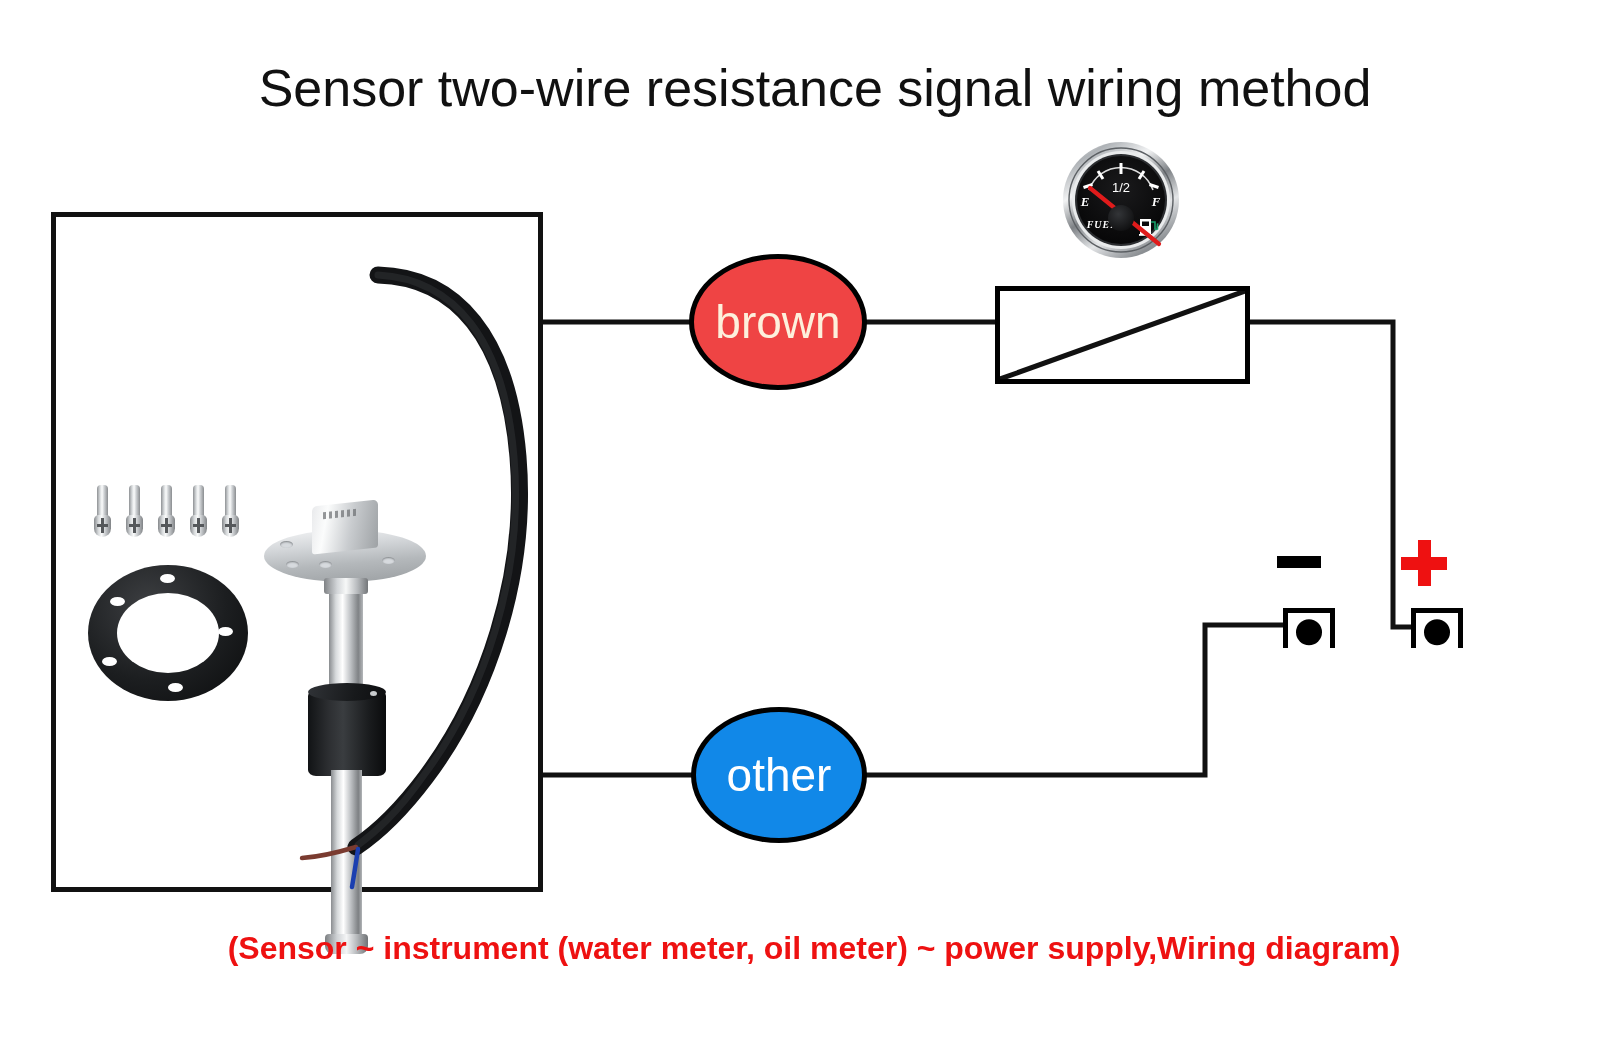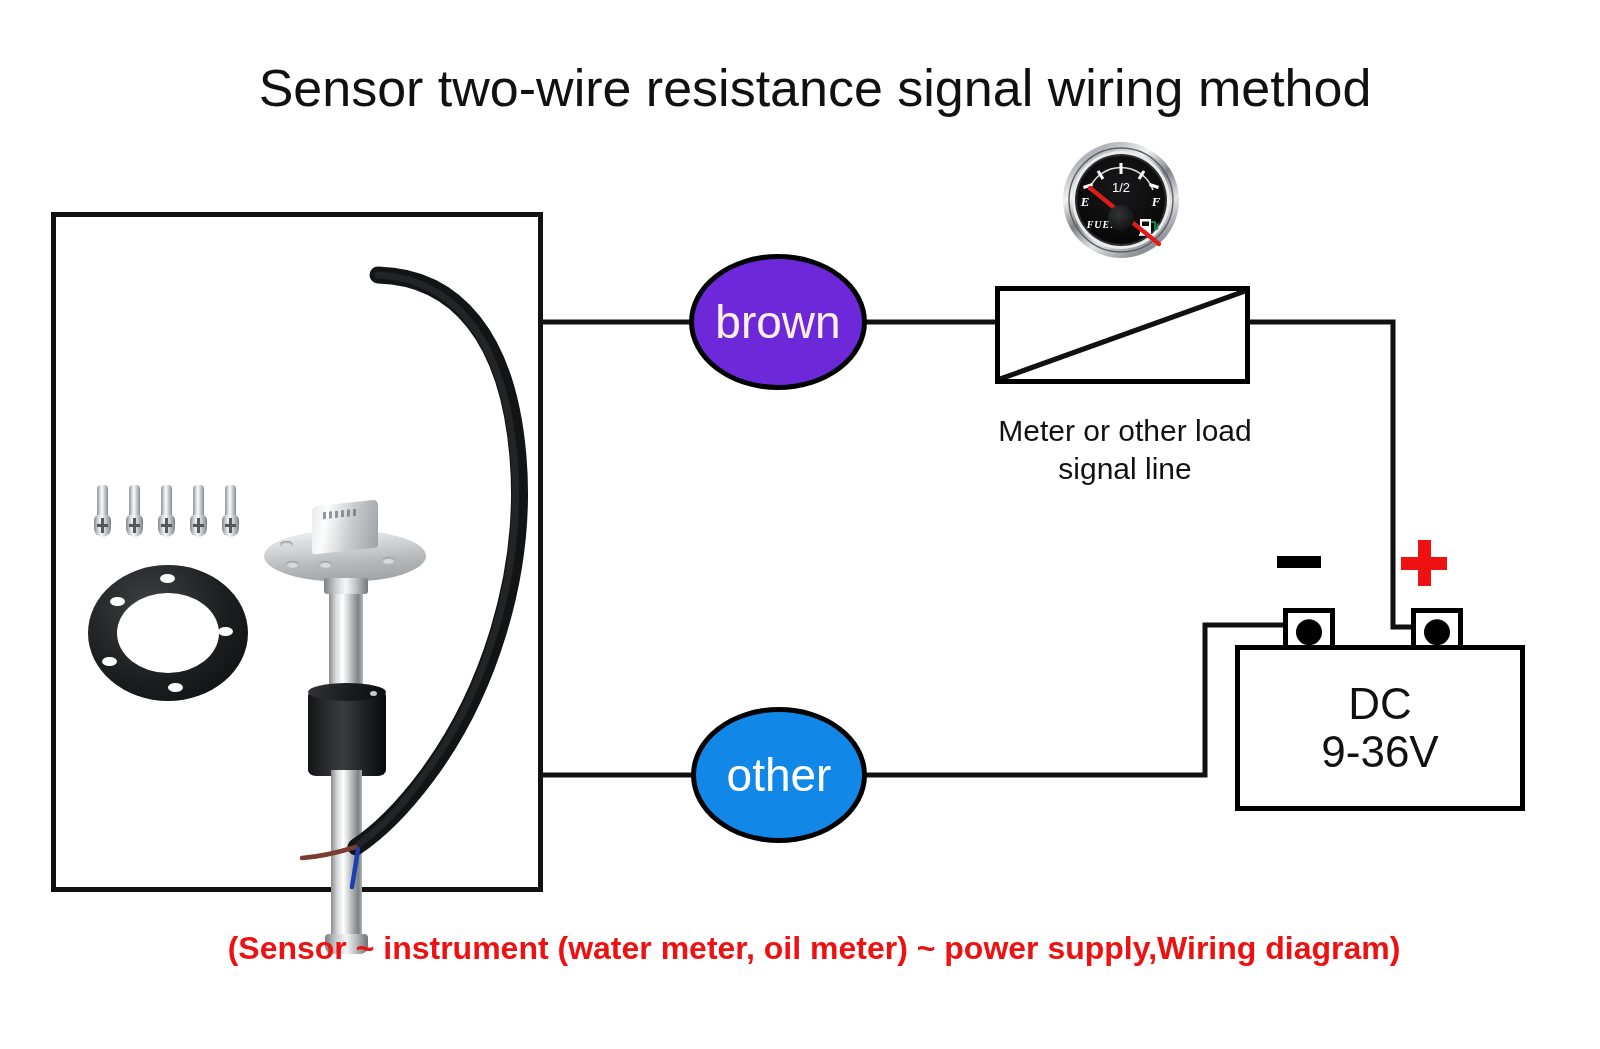--- a/index.html
+++ b/index.html
@@ -240,7 +240,7 @@
   #node-brown {
     left: 689px; top: 254px;
     width: 178px; height: 136px;
-    background: #6d28d9;
+    background: #ef4444;
   }
   #node-brown span { color: #fdf0dc; }
   #node-blue {

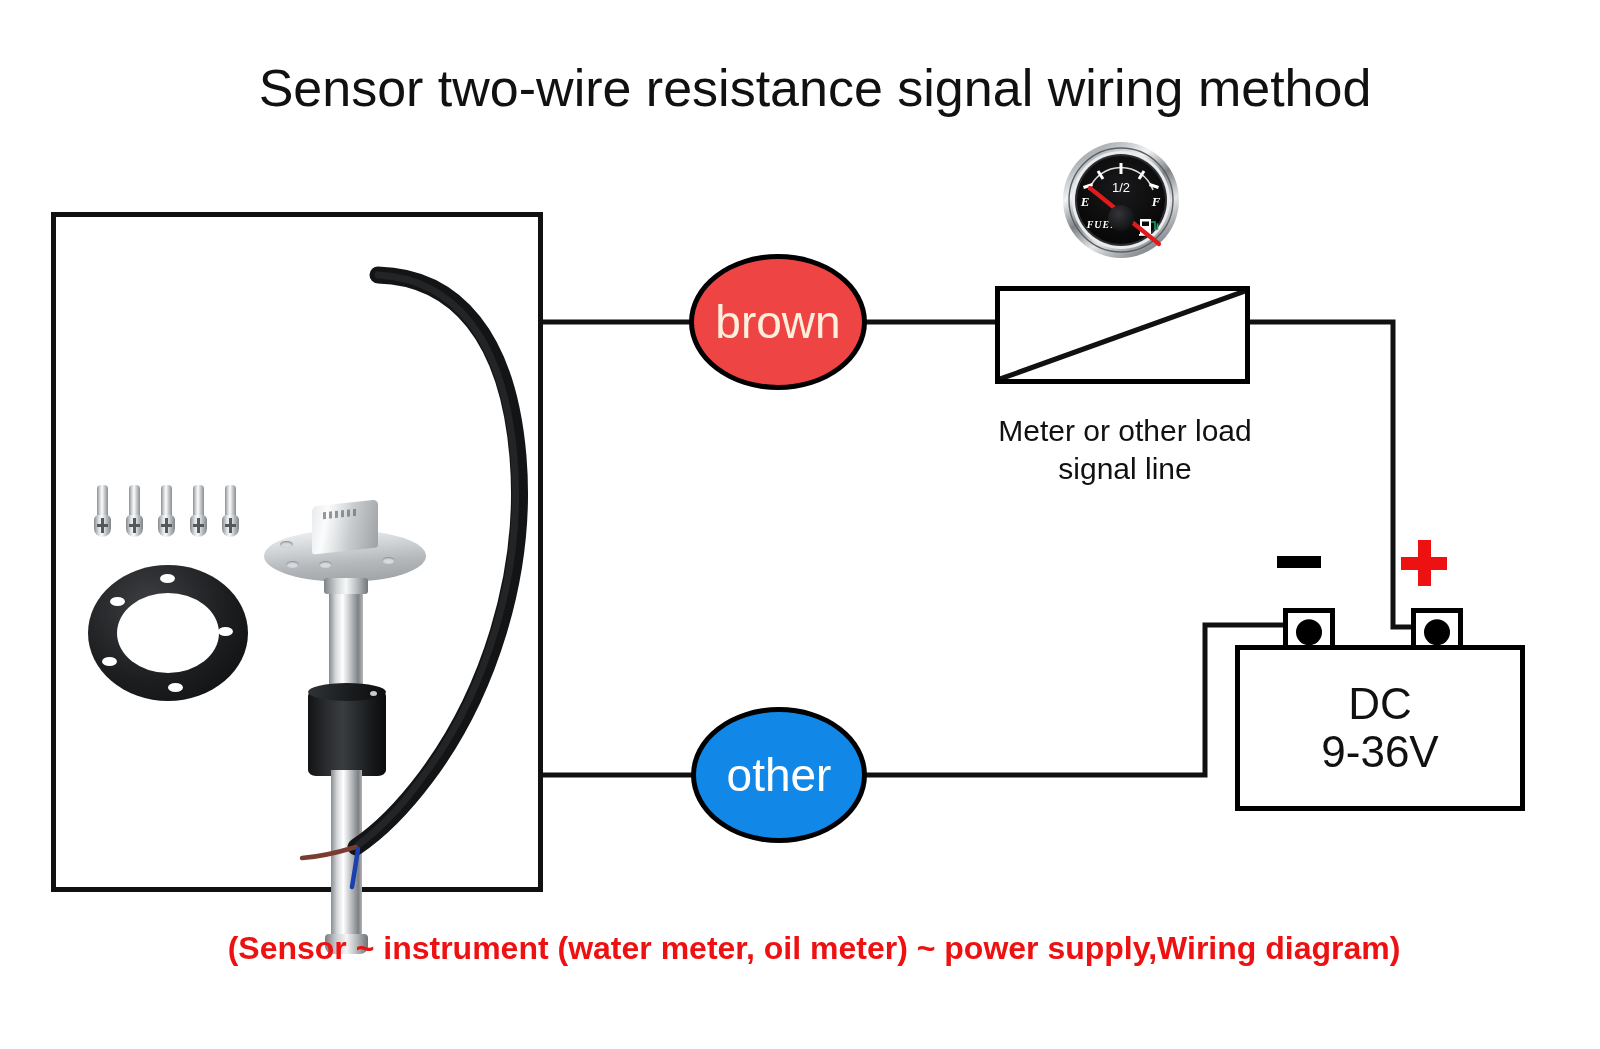--- a/index.html
+++ b/index.html
@@ -430,10 +430,6 @@
     <svg class="diag" viewBox="0 0 245 88" preserveAspectRatio="none">
       <line x1="0" y1="88" x2="245" y2="0" stroke="#111111" stroke-width="5" vector-effect="non-scaling-stroke"></line>
     </svg>
-  </div>
-  <div id="meter-label">
-    <div>Meter or other load</div>
-    <div>signal line</div>
   </div>
 
   <div id="sym-minus"></div>

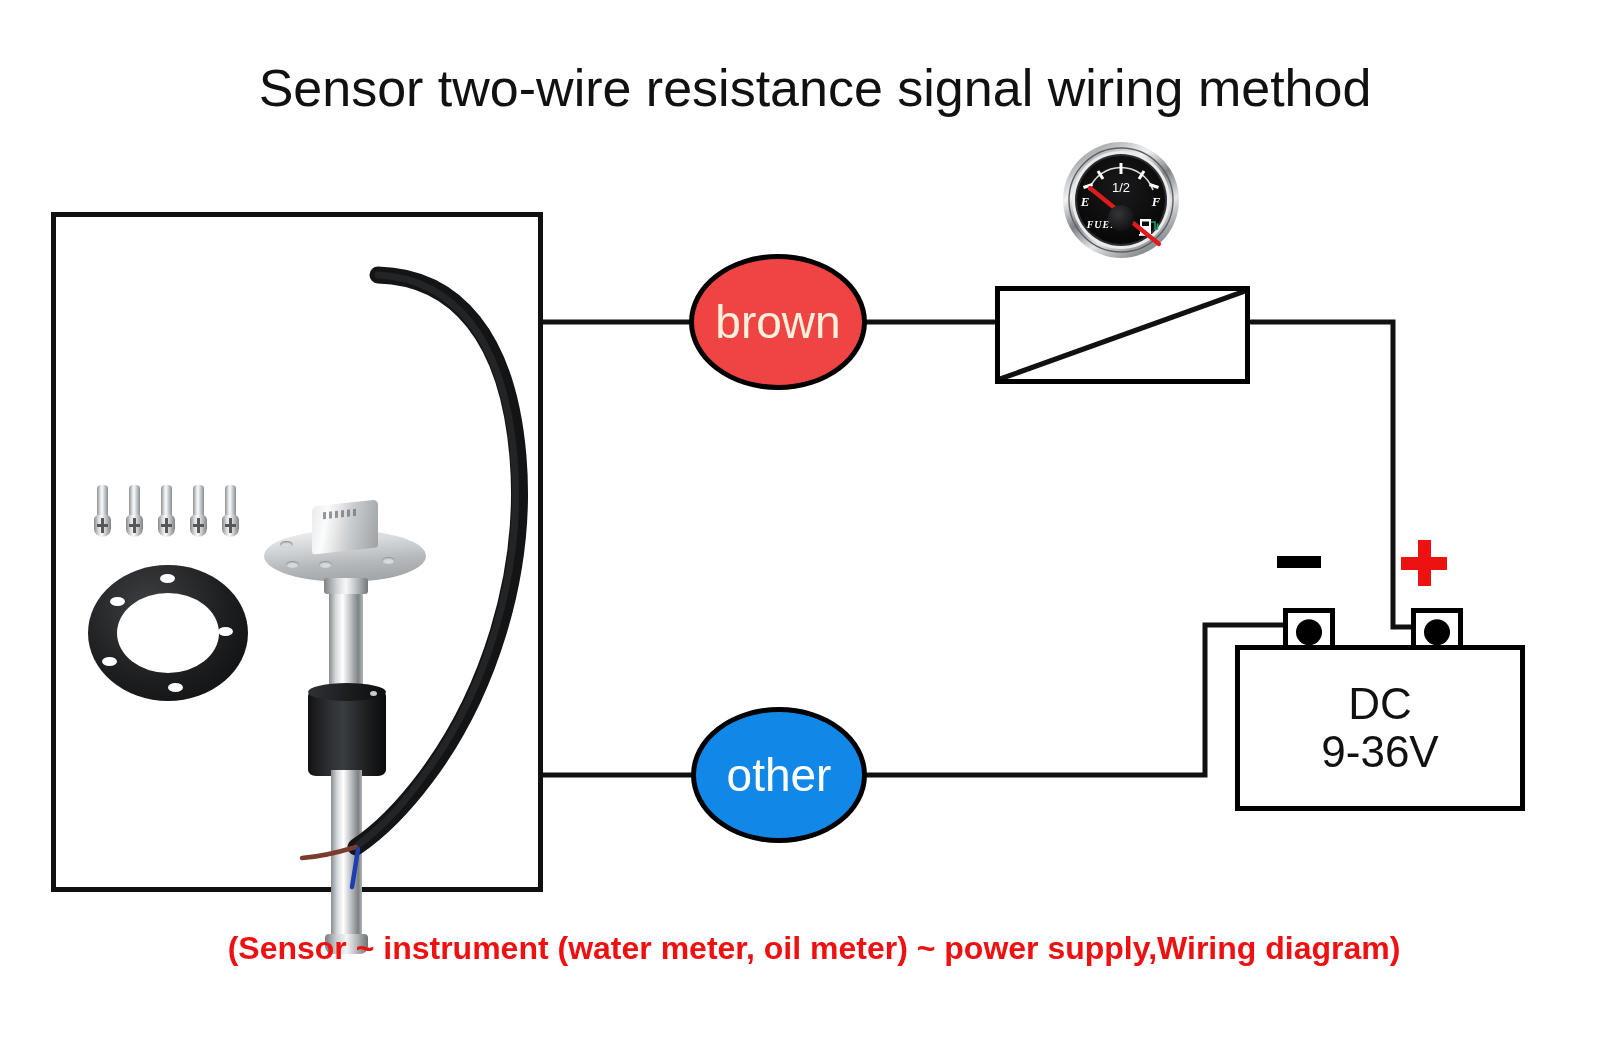--- a/index.html
+++ b/index.html
@@ -442,10 +442,6 @@
   </div>
   <div class="terminal" id="terminal-pos">
     <div class="post"></div>
-  </div>
-  <div id="battery-body">
-    <div class="txt">DC</div>
-    <div class="txt">9-36V</div>
   </div>
 
   <svg id="gauge" viewBox="0 0 132 120">

